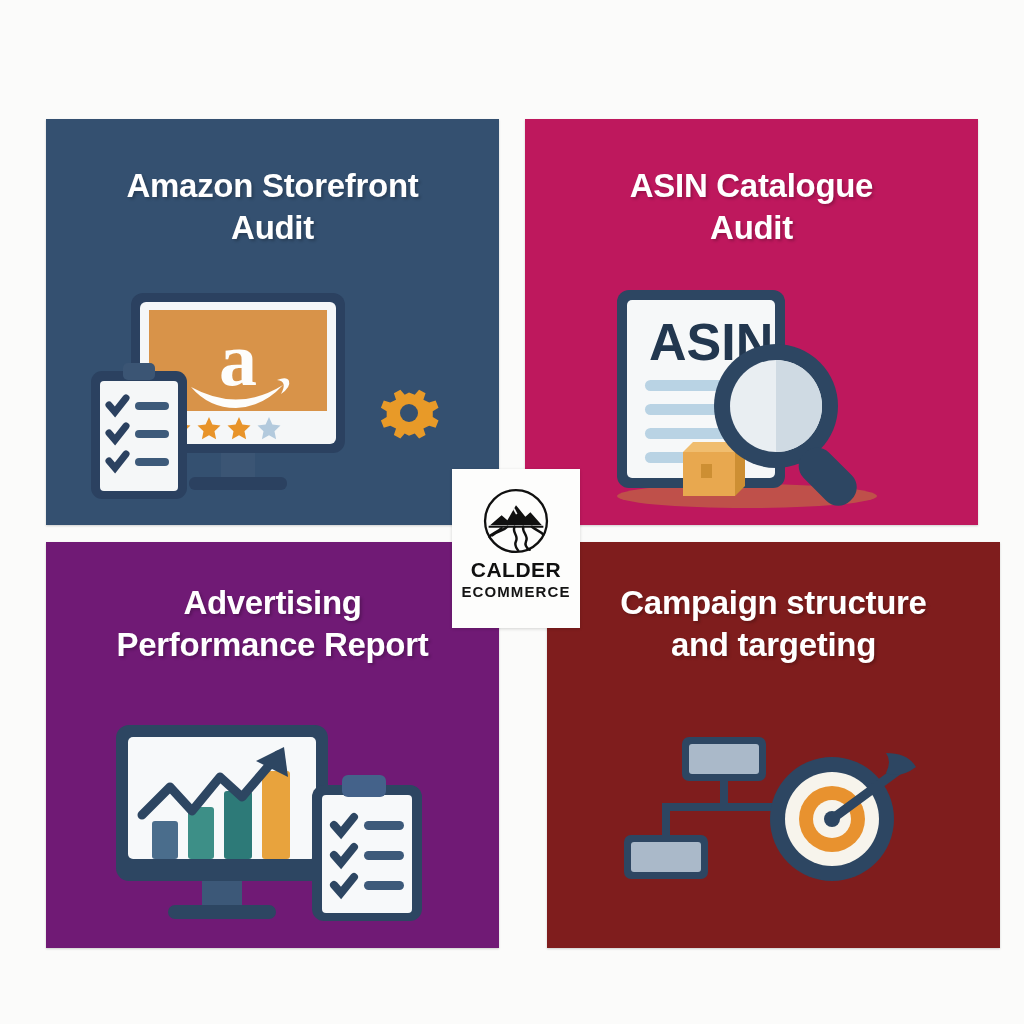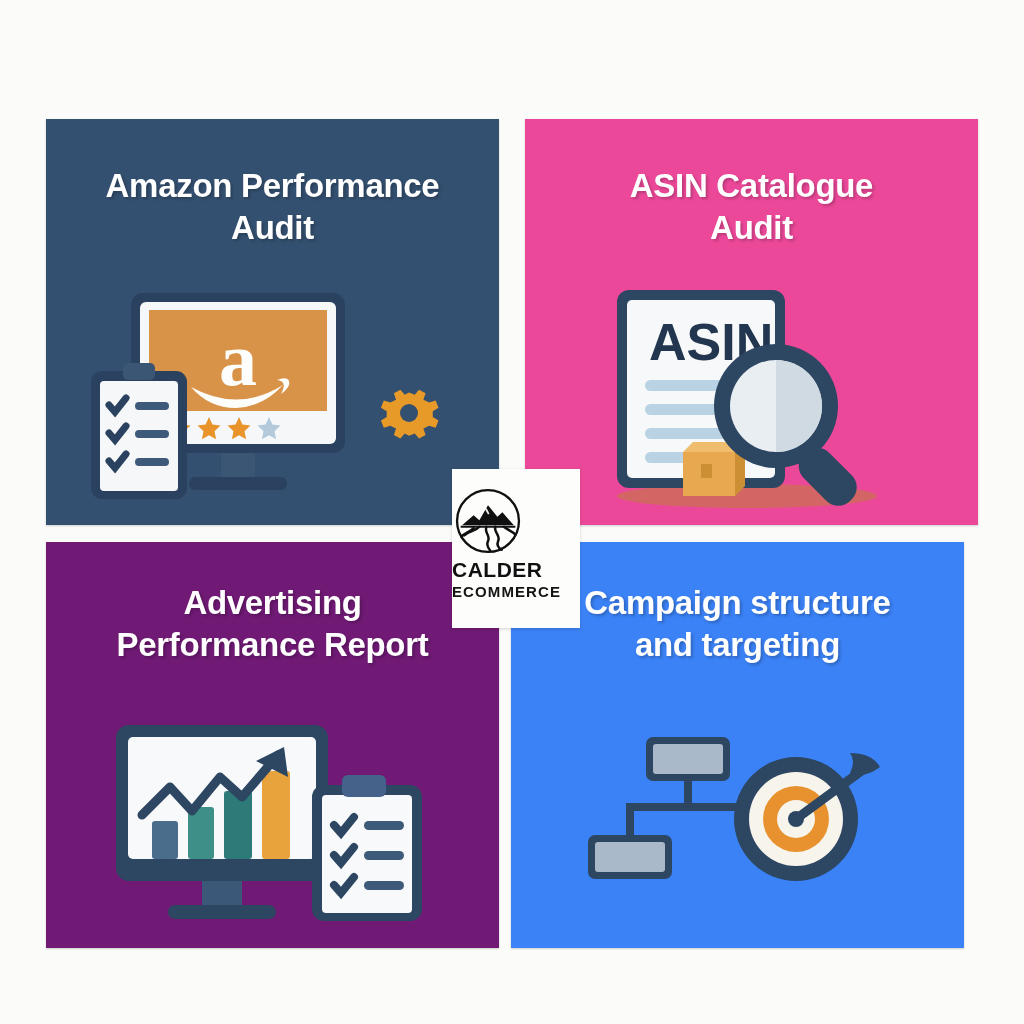--- a/index.html
+++ b/index.html
@@ -115,7 +115,7 @@
   <div class="grid">
 
     <div class="quad q1">
-      <div class="quad-title">Amazon Performance
+      <div class="quad-title">Amazon Storefront
 Audit</div>
       <div class="quad-art">
         <svg width="400" height="230" viewBox="0 0 400 230">

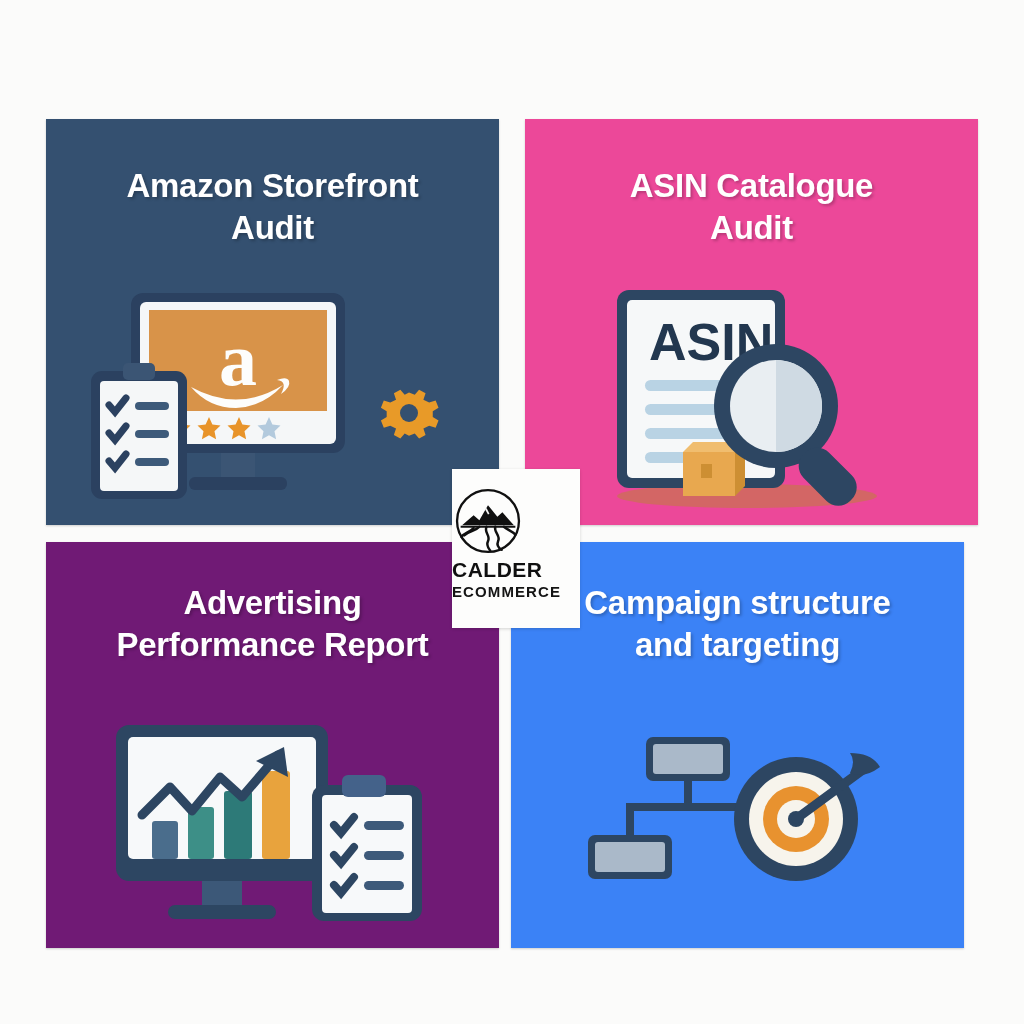--- a/index.html
+++ b/index.html
@@ -38,7 +38,7 @@
     box-shadow: 0 1px 2px rgba(0,0,0,0.18);
   }
   .quad.q1 { left: 0px;   top: 0px;   background: #345070; }
-  .quad.q2 { left: 479px; top: 0px;   background: #ec4899; }
+  .quad.q2 { left: 479px; top: 0px;   background: #be185d; }
   .quad.q3 { left: 0px;   top: 423px; background: #701a75; }
   .quad.q4 { left: 465px; top: 423px; background: #3b82f6; }
 

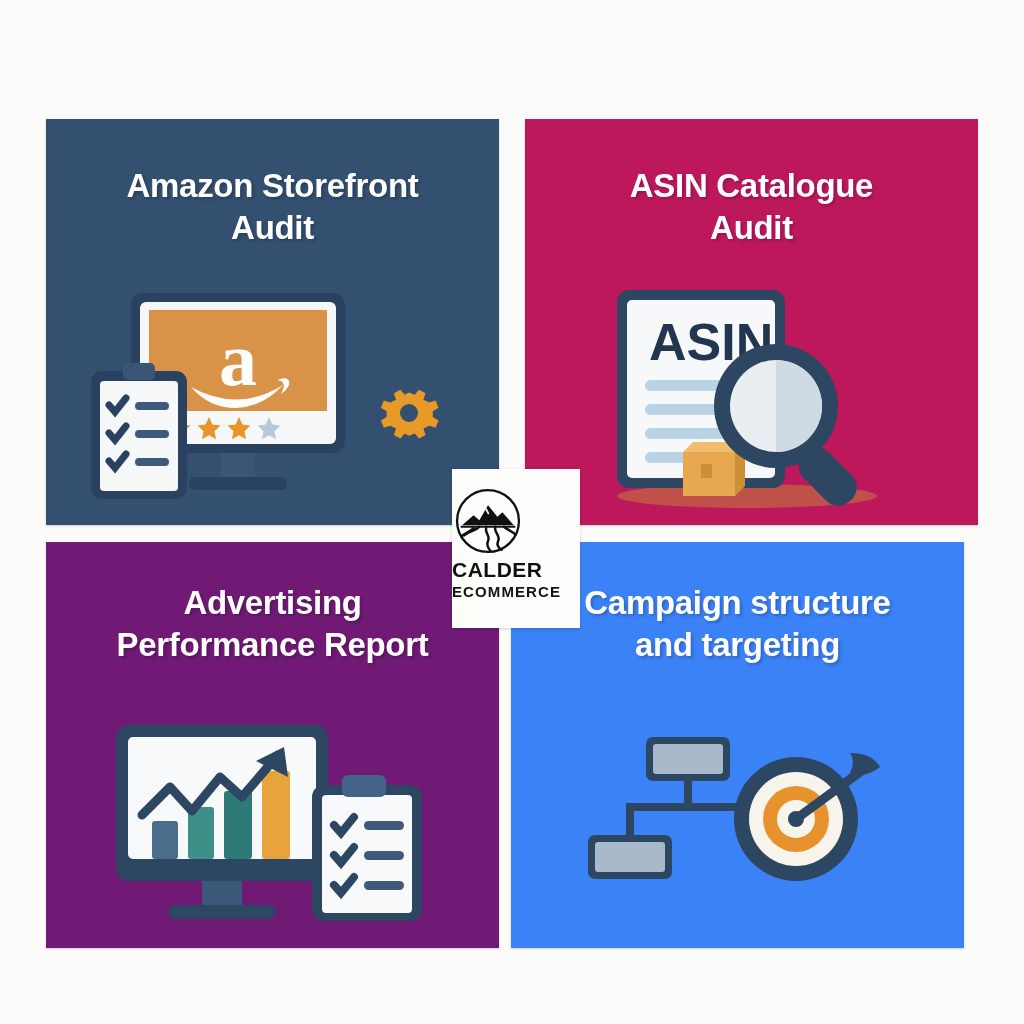--- a/index.html
+++ b/index.html
@@ -83,7 +83,7 @@
     box-shadow: 0 1px 3px rgba(0,0,0,0.16);
     display: flex;
     flex-direction: column;
-    align-items: flex-start;
+    align-items: center;
     justify-content: flex-start;
     padding-top: 16px;
     box-sizing: border-box;

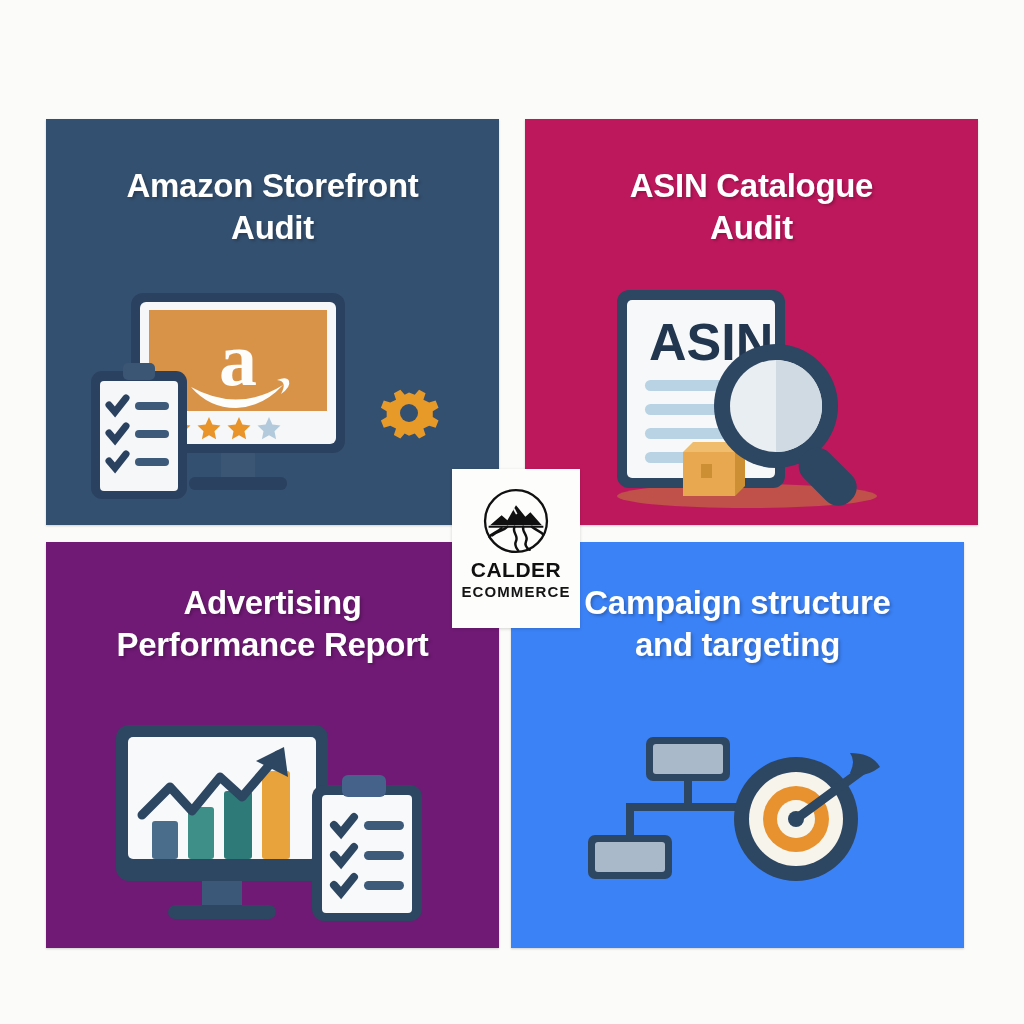--- a/index.html
+++ b/index.html
@@ -40,7 +40,7 @@
   .quad.q1 { left: 0px;   top: 0px;   background: #345070; }
   .quad.q2 { left: 479px; top: 0px;   background: #be185d; }
   .quad.q3 { left: 0px;   top: 423px; background: #701a75; }
-  .quad.q4 { left: 465px; top: 423px; background: #3b82f6; }
+  .quad.q4 { left: 501px; top: 423px; background: #7f1d1d; }
 
   .quad-title {
     position: absolute;

